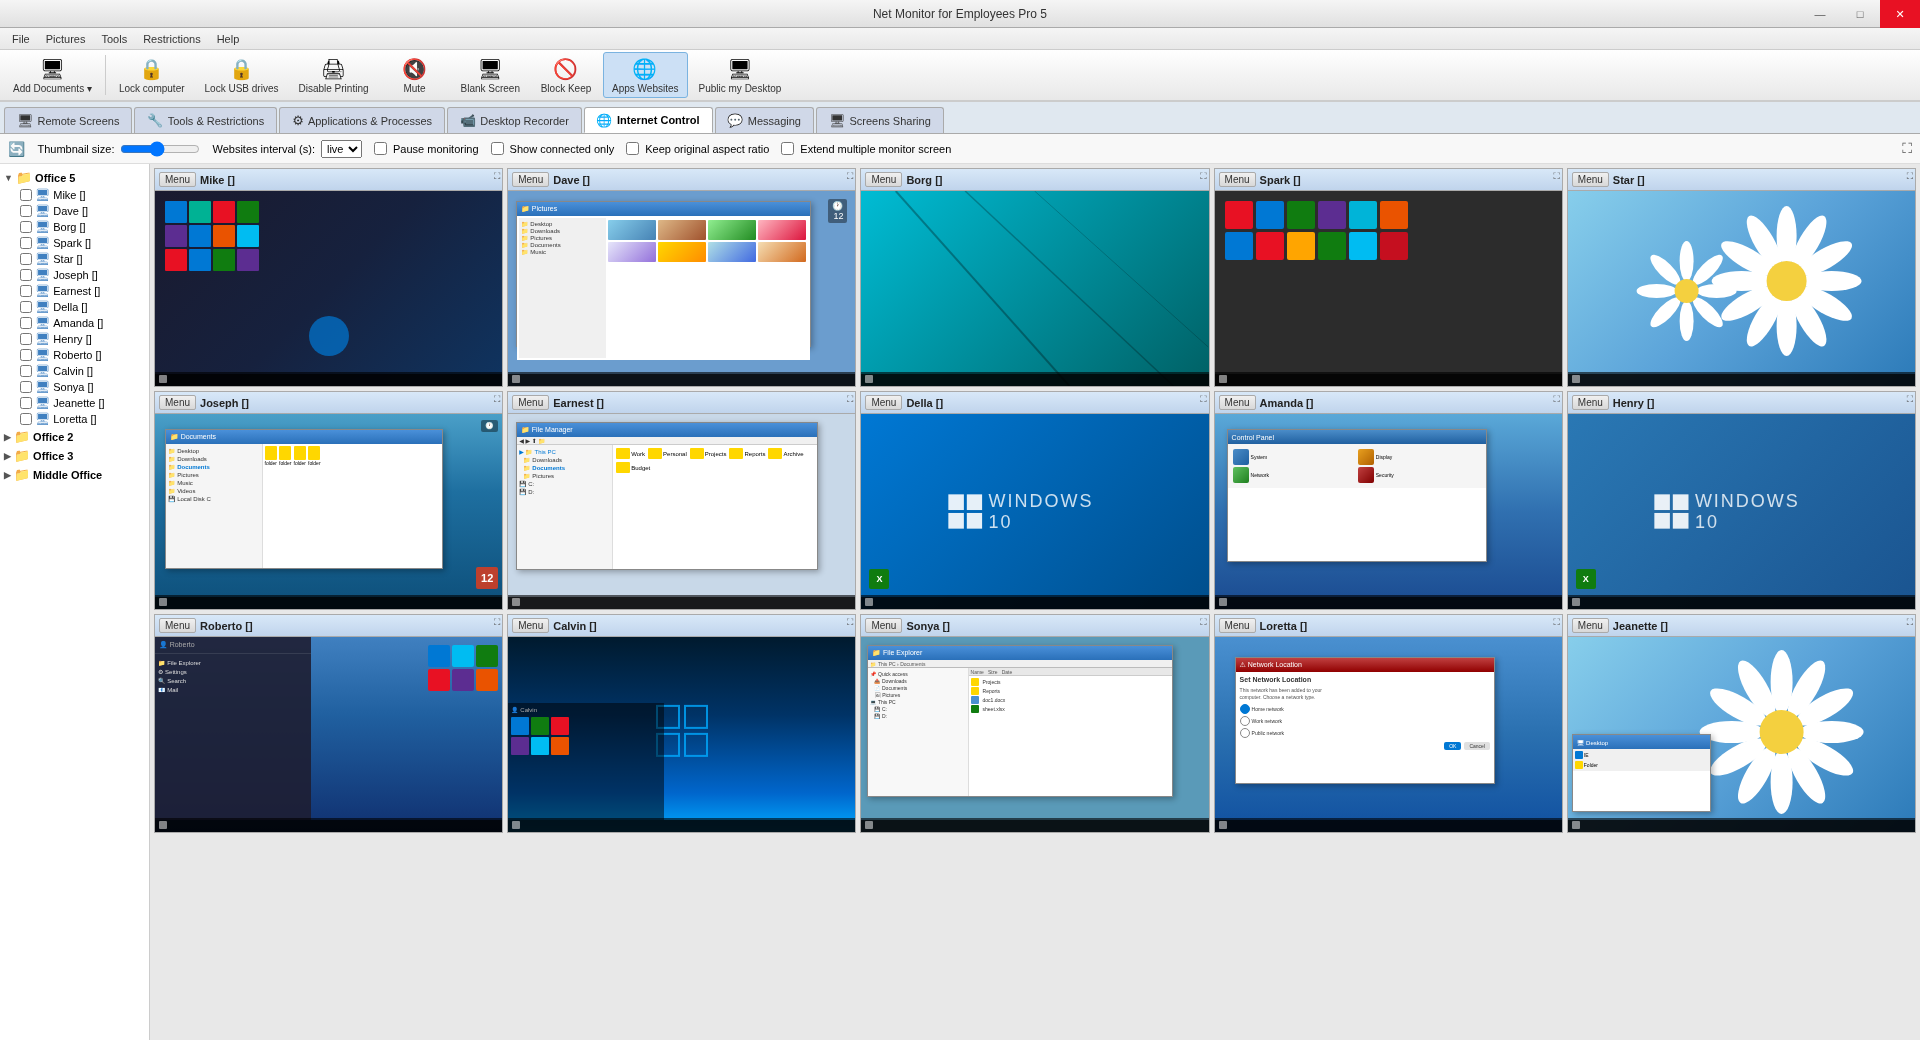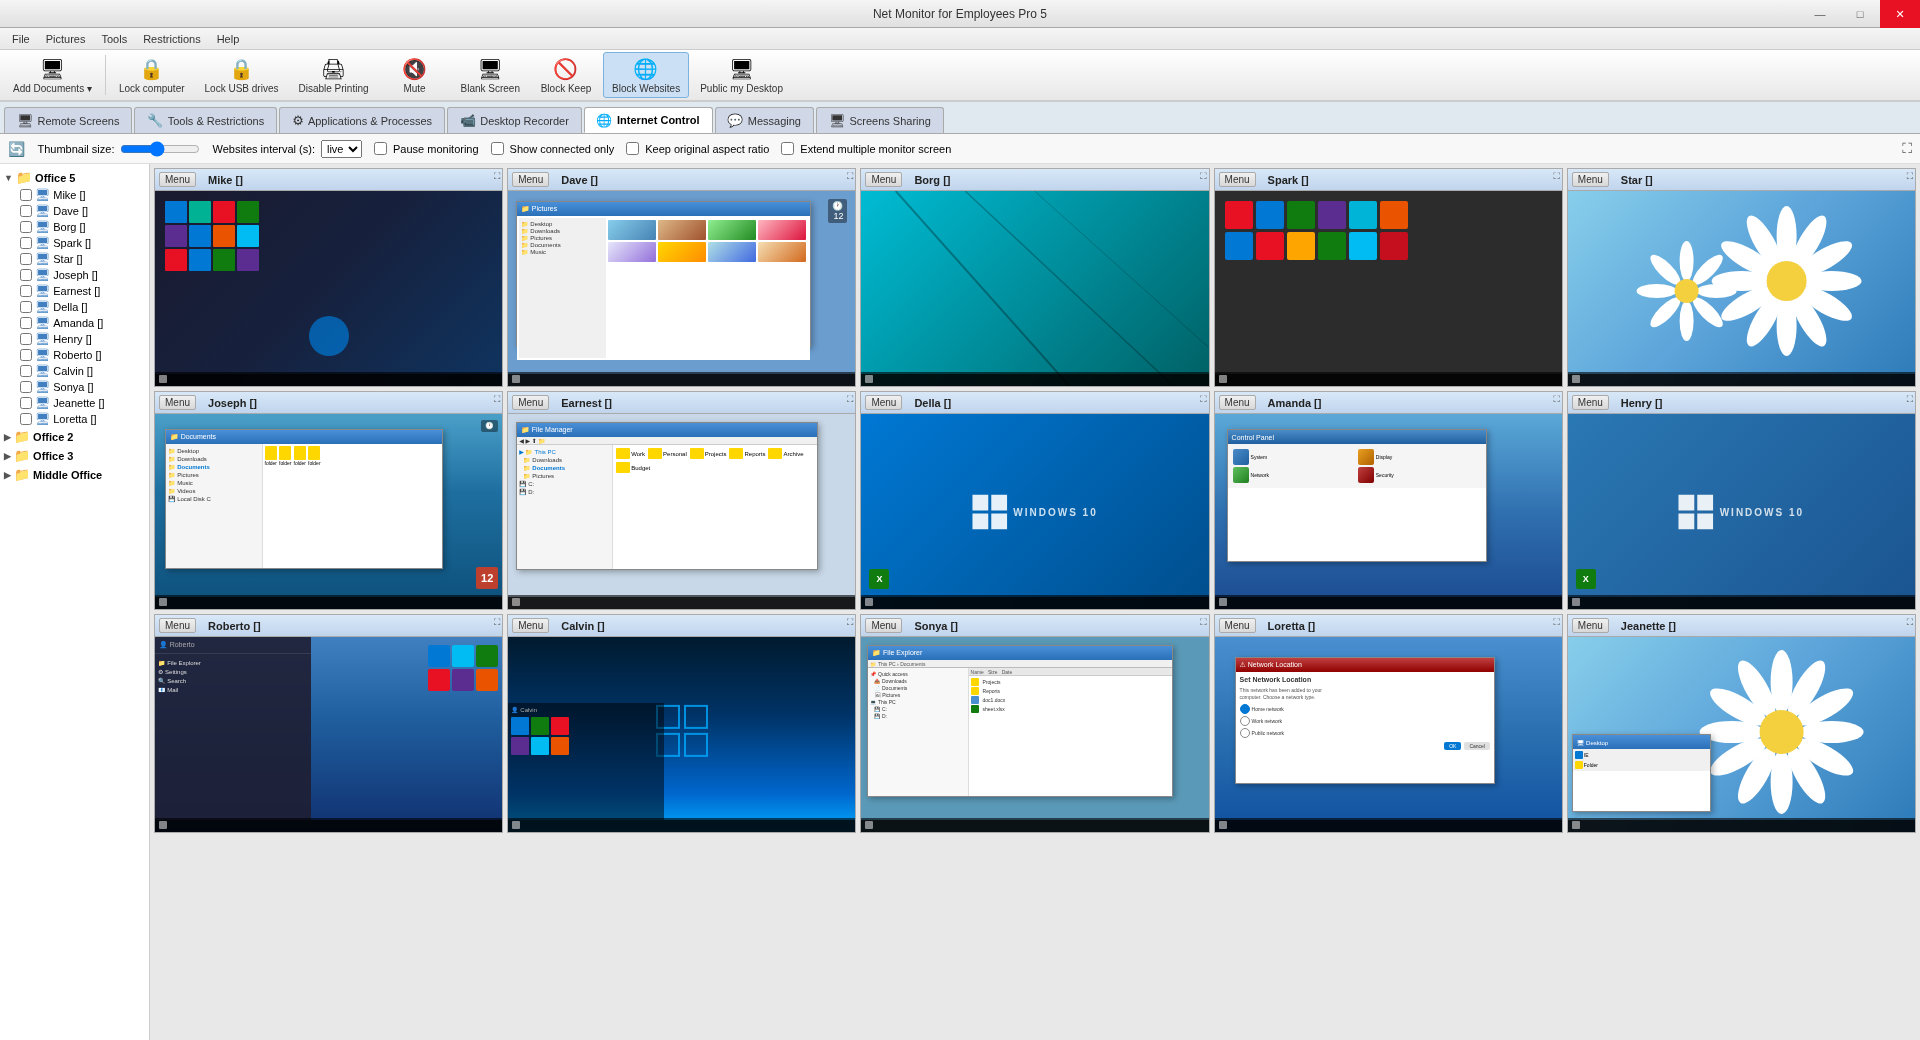--- a/index.html
+++ b/index.html
@@ -358,7 +358,7 @@
   </div>
   <div class="toolbar-btn" style="background: #cce0f5; border: 1px solid #7ab3e0;">
     <span class="tb-icon">🌐</span>
-    <span class="tb-label">Block Websites</span>
+    <span class="tb-label">Apps Websites</span>
   </div>
   <div class="toolbar-btn">
     <span class="tb-icon">🖥</span>

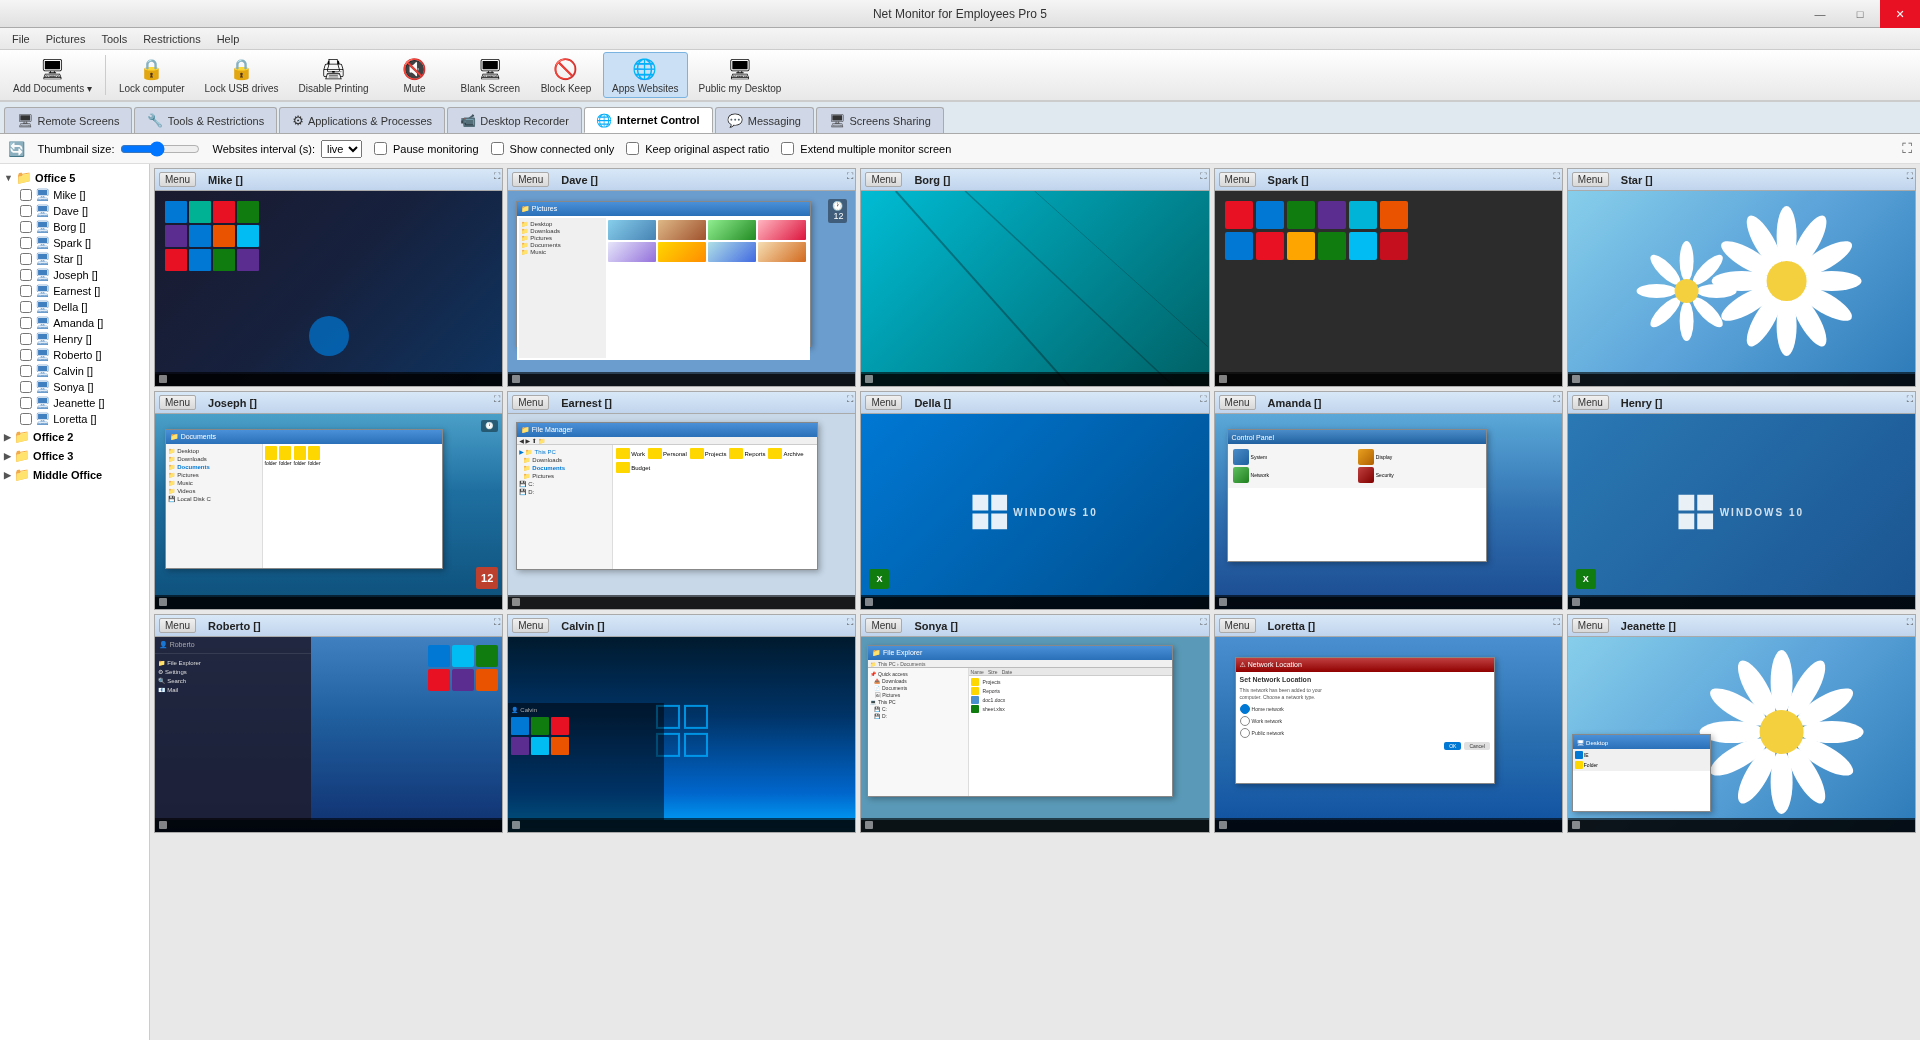--- a/index.html
+++ b/index.html
@@ -172,7 +172,7 @@
       padding: 2px 4px;
       display: flex;
       align-items: center;
-      gap: 12px;
+      gap: 4px;
       border-bottom: 1px solid #aaa;
       height: 22px;
     }

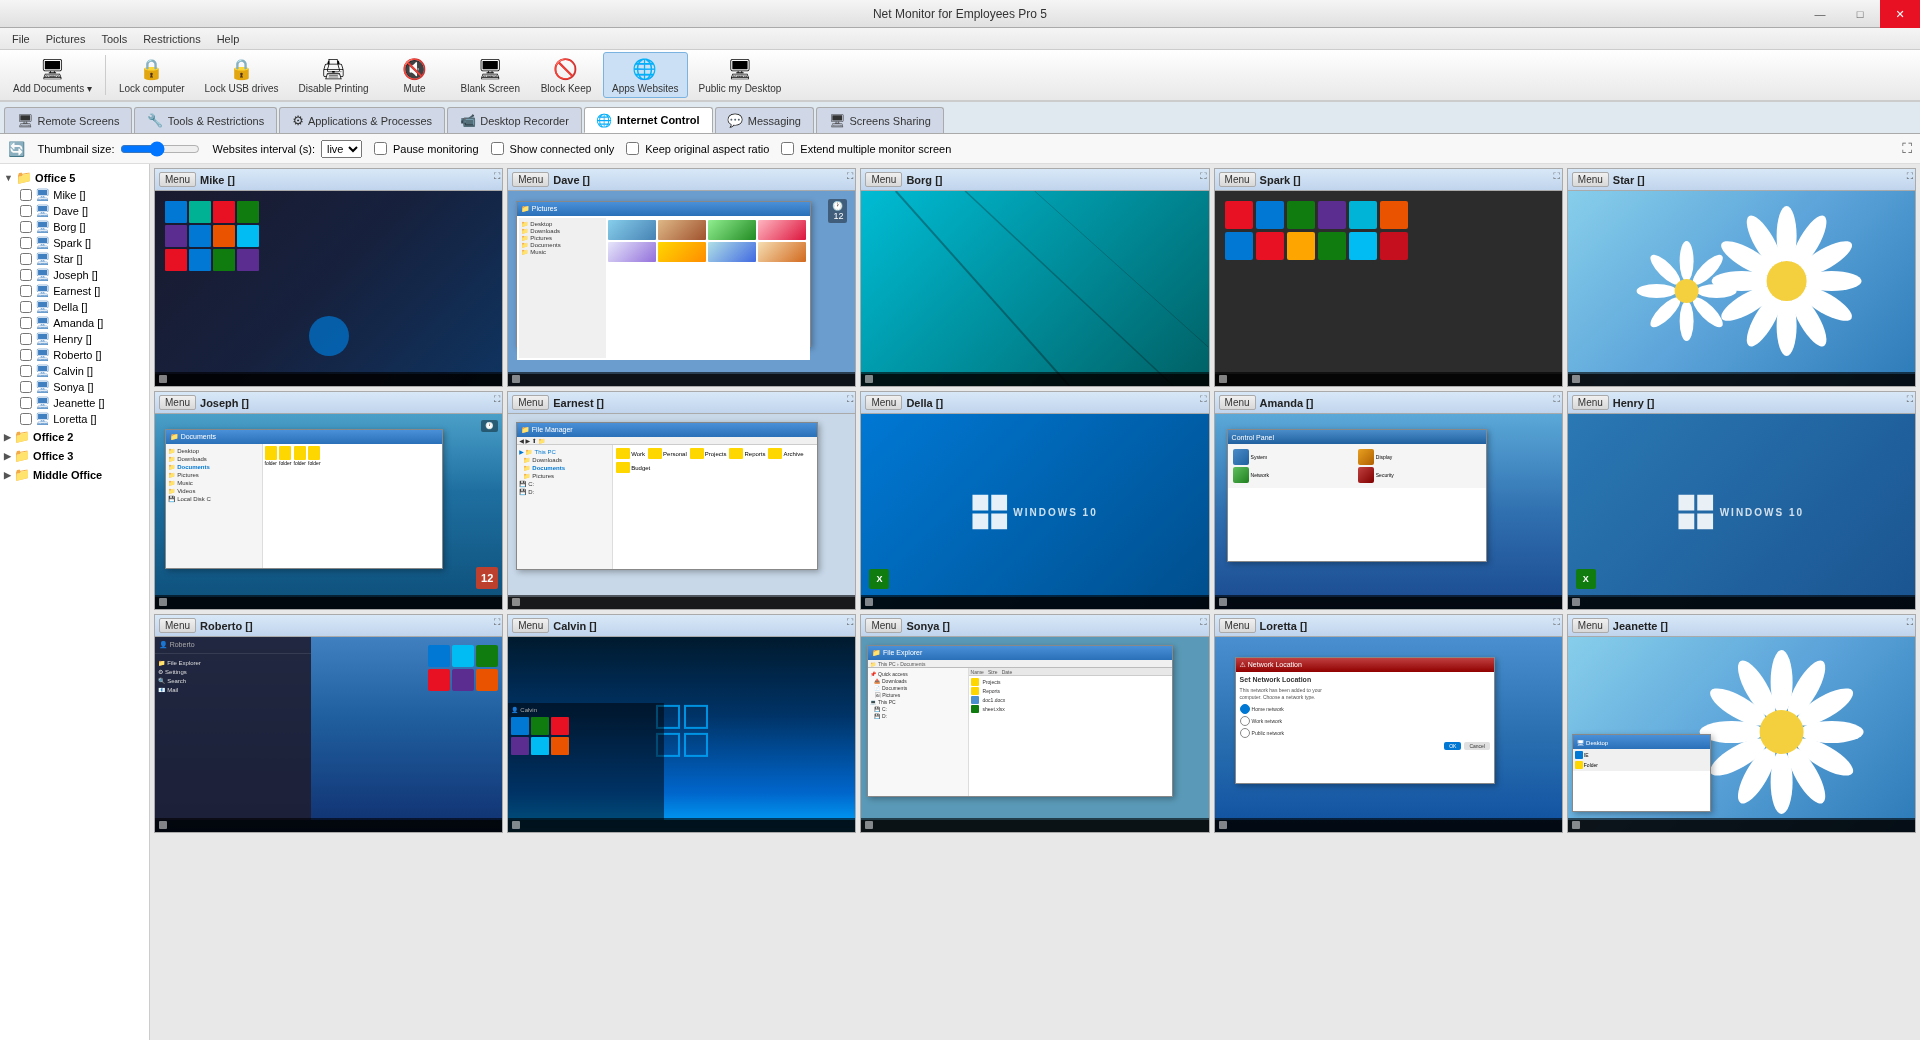--- a/index.html
+++ b/index.html
@@ -217,9 +217,9 @@
       gap: 6px;
     }
     .win-logo-text {
-      font-size: 10px;
+      font-size: 18px;
       color: rgba(255,255,255,0.8);
-      font-weight: 700;
+      font-weight: 400;
       letter-spacing: 2px;
     }
 

